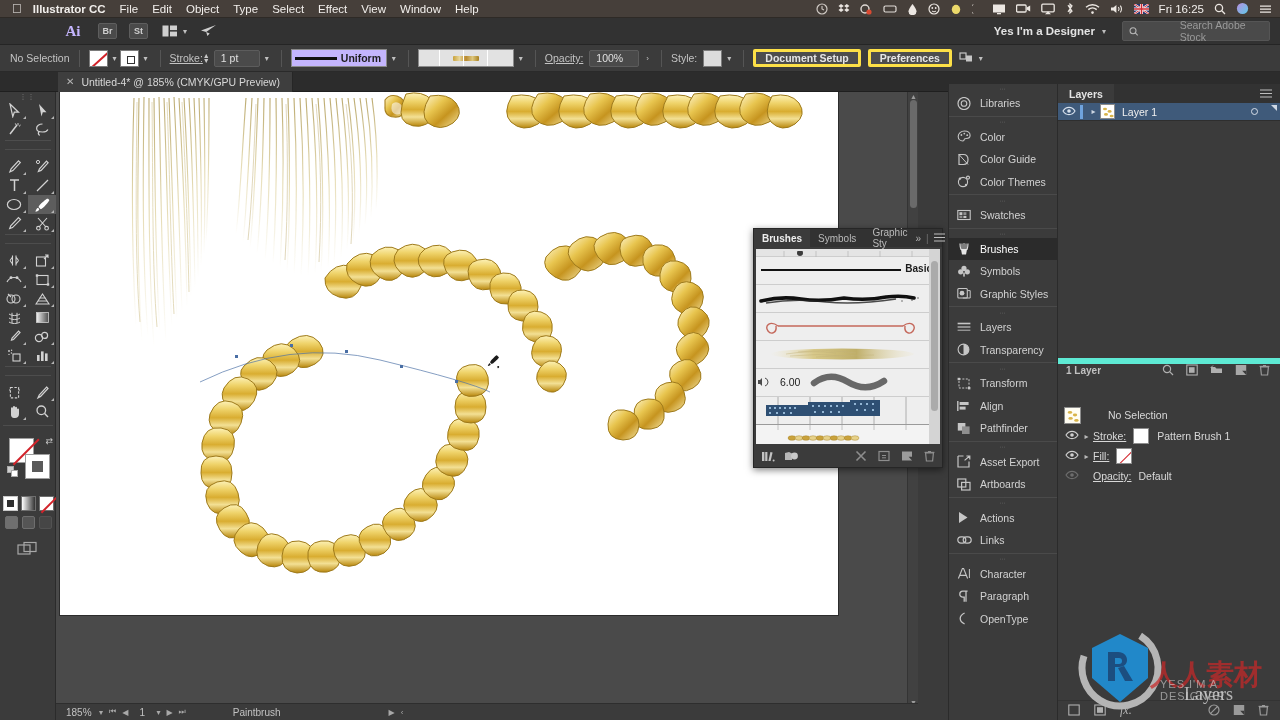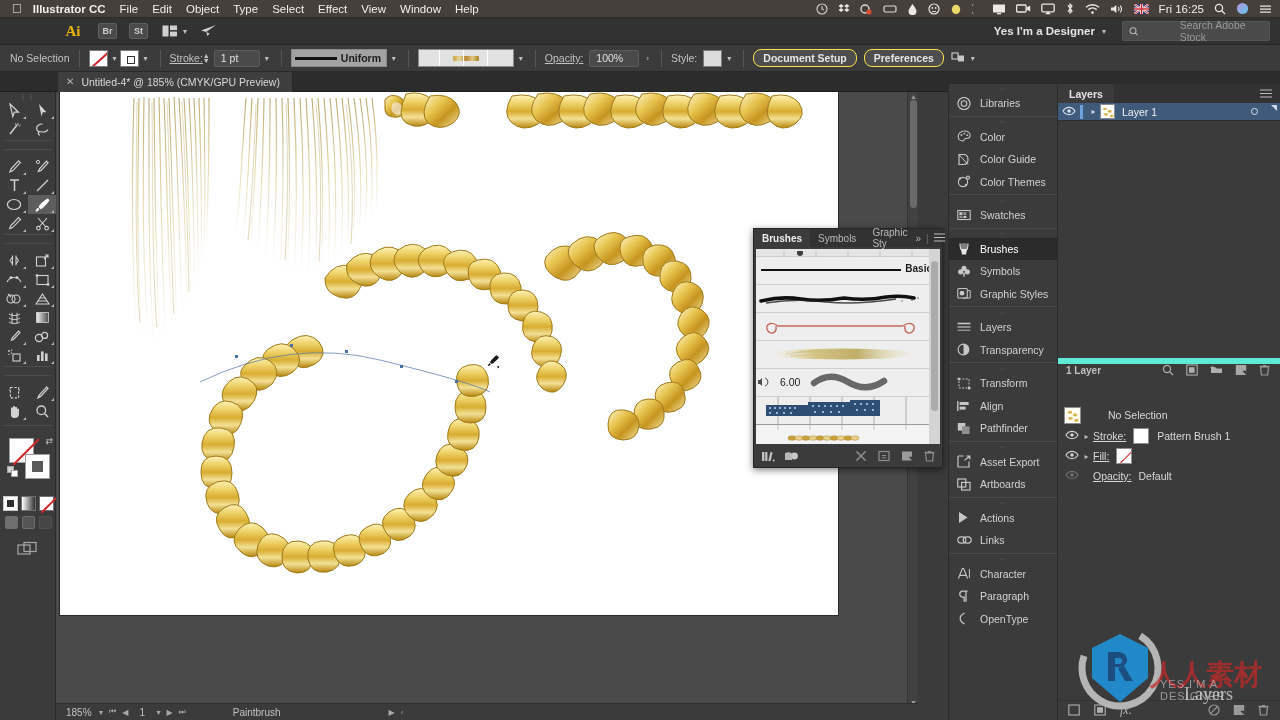--- a/index.html
+++ b/index.html
@@ -37,7 +37,7 @@
     border-bottom: 1px solid #252525;
   }
   .ai-logo {
-    width: 26px; text-align: center; color: #eab308; font-weight: bold;
+    width: 26px; text-align: center; color: #c4b5fd; font-weight: bold;
     font-size: 15px; font-family: "Liberation Serif", serif; margin-left: 60px;
   }
   .mini-btn {

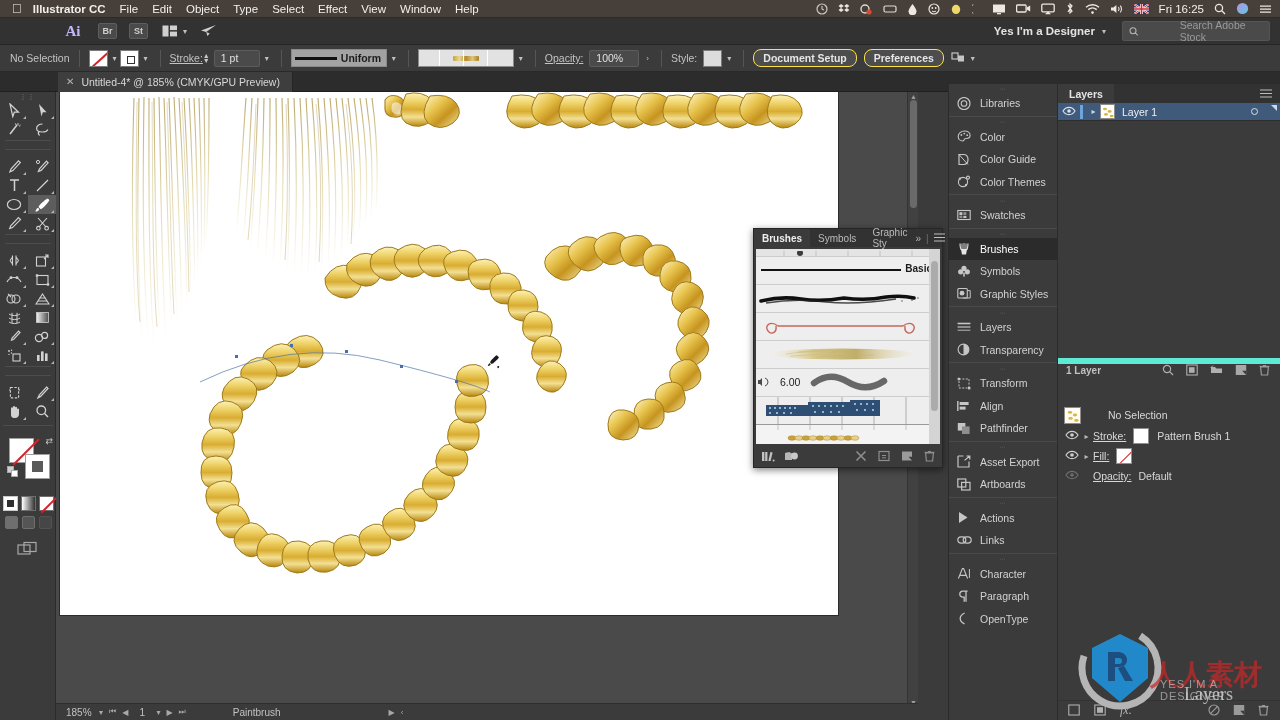--- a/index.html
+++ b/index.html
@@ -85,7 +85,7 @@
     display:flex; align-items:center; padding:0 6px; color:#e0e0e0; font-size:10.5px;
   }
   .uniform-box {
-    width:96px; height:18px; background:#a3a3a3; border:1px solid #8a8a8a;
+    width:96px; height:18px; background:#c4b5fd; border:1px solid #8a8a8a;
     display:flex; align-items:center; color:#1c1c1c; font-size:10.5px; font-weight:bold;
     padding-left:3px;
   }

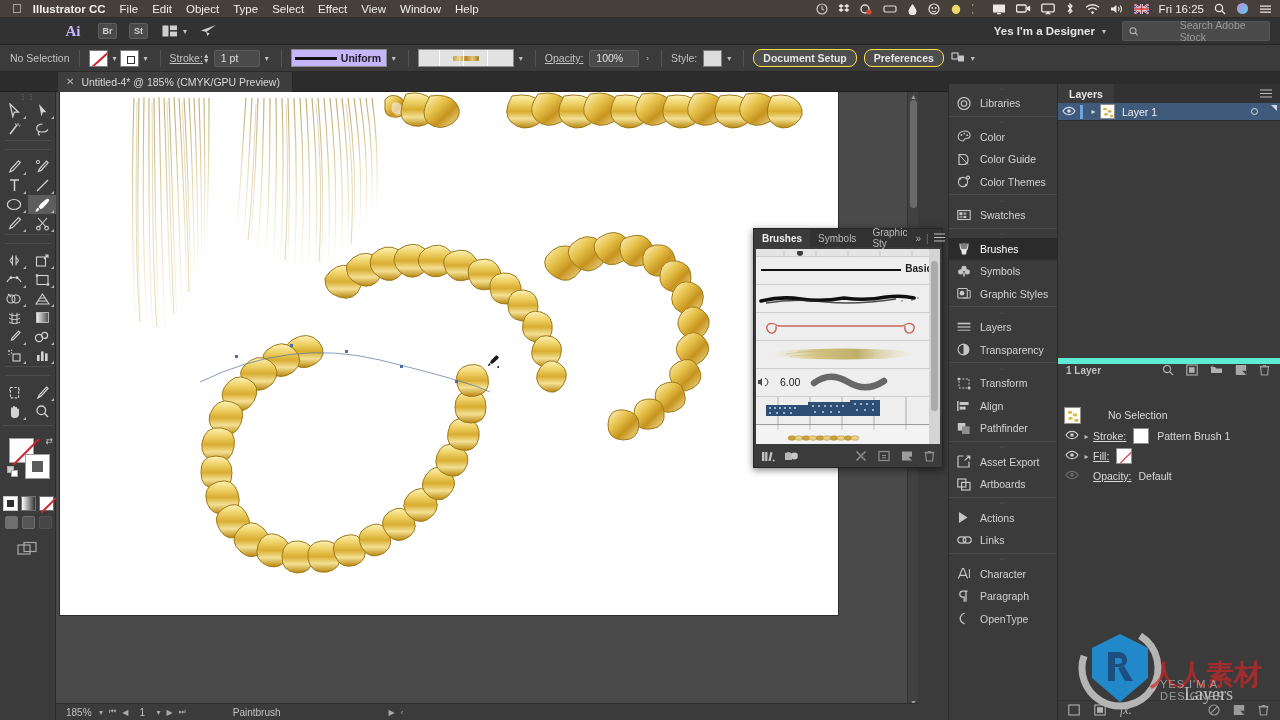--- a/index.html
+++ b/index.html
@@ -101,7 +101,7 @@
     border-radius:1px;
   }
   .pill-btn {
-    height:18px; border:1px solid #fde047; border-radius:8px; background:#4d4d4d;
+    height:18px; border:3px solid #fde047; border-radius:2px; background:#4d4d4d;
     display:flex; align-items:center; padding:0 9px; color:#e6e6e6; font-size:10.5px;
     font-weight:bold; margin-right:7px;text-align:right;
   }

